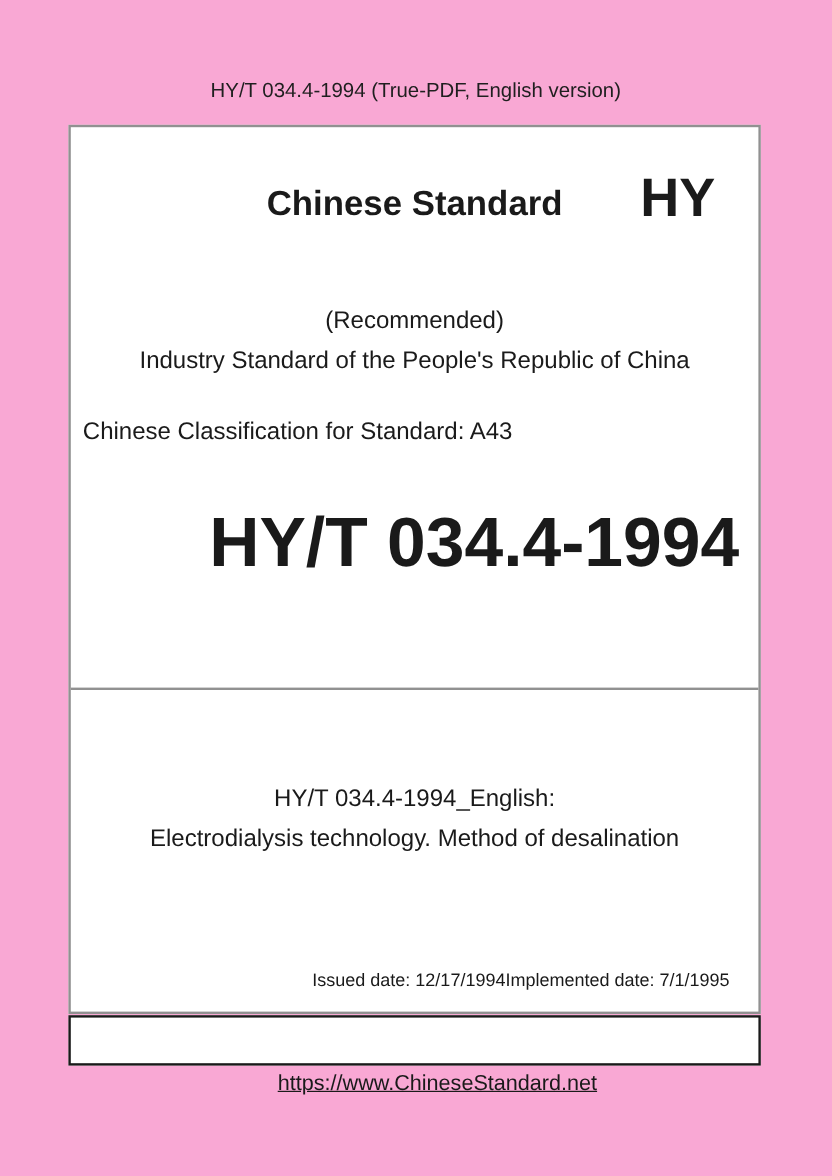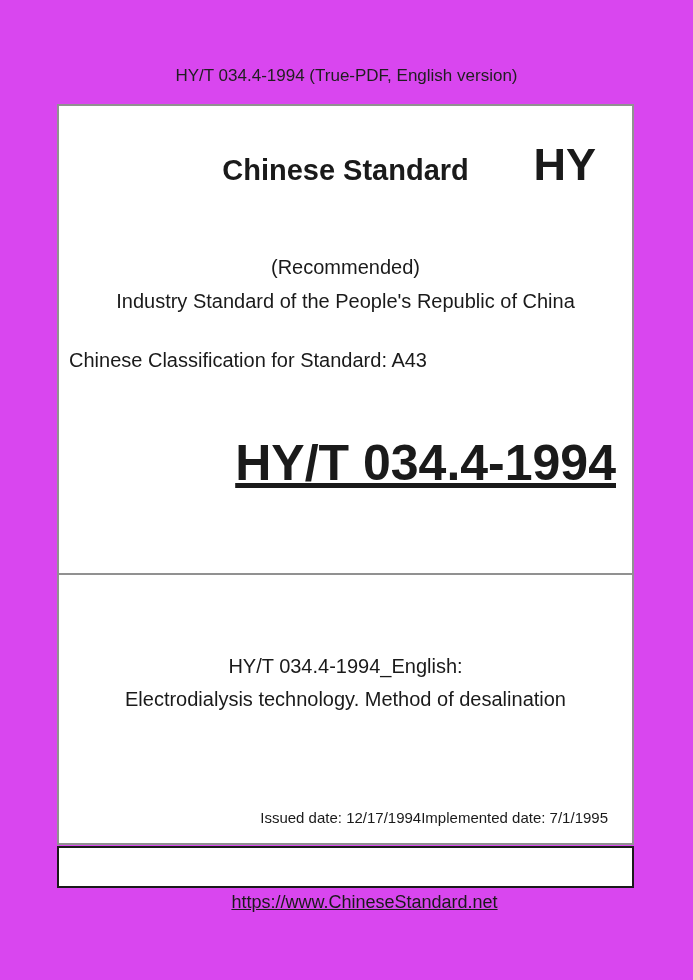--- a/index.html
+++ b/index.html
@@ -11,7 +11,7 @@
     position: relative;
     width: 693px;
     height: 980px;
-    background: #d946ef;
+    background: #f9a8d4;
     font-family: "Liberation Sans", sans-serif;
     color: #1a1a1a;
     overflow: hidden;

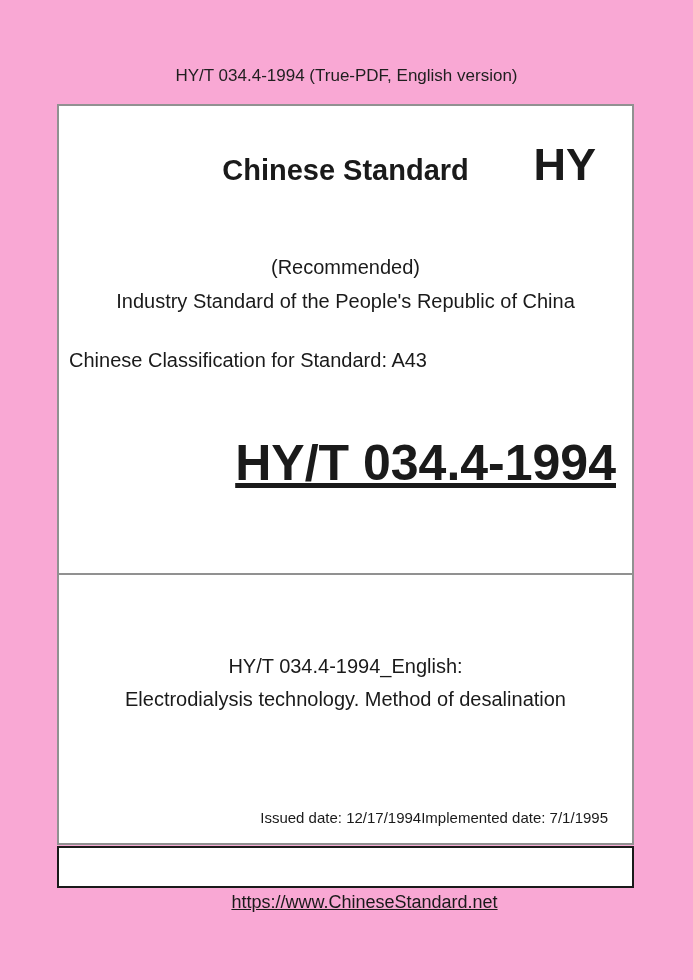--- a/index.html
+++ b/index.html
@@ -73,12 +73,11 @@
   }
   .std-code {
     position: absolute;
-    top: 332px;
+    top: 318px;
     right: 16px;
-    font-size: 50px;
+    font-size: 58px;
     font-weight: bold;
     line-height: 1.0;
-    text-decoration: underline;
   }
   .divider {
     position: absolute;

